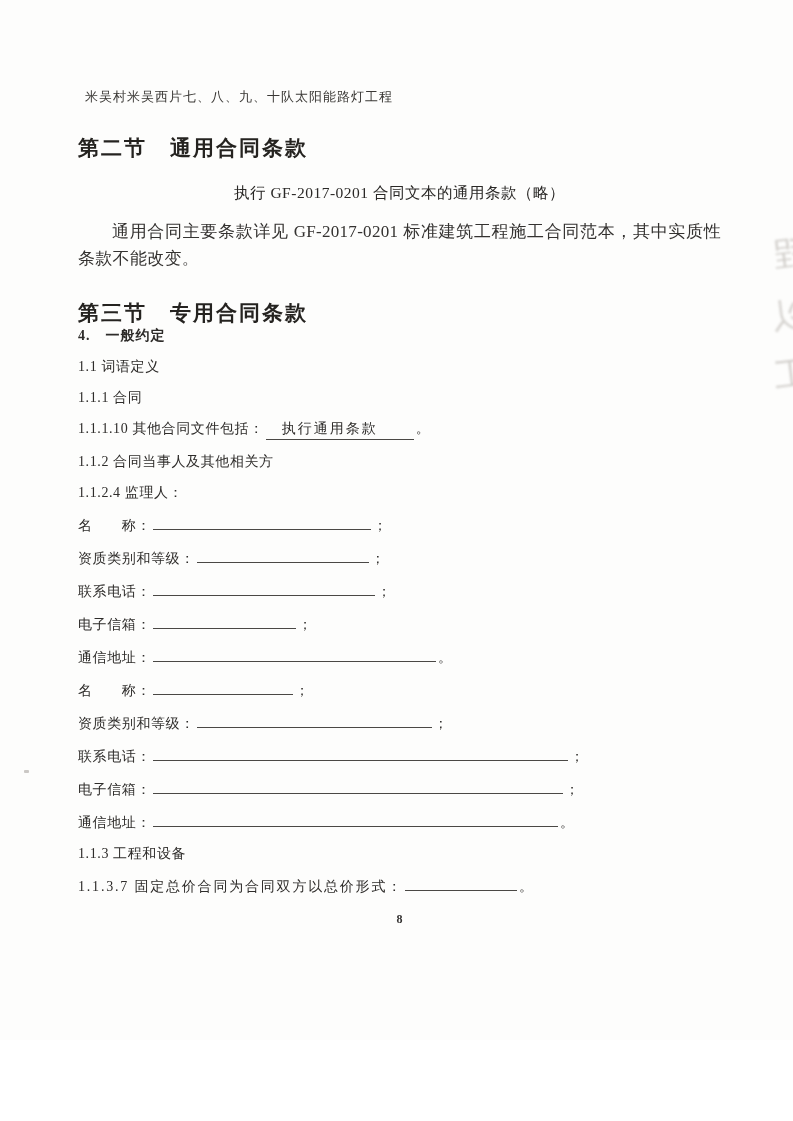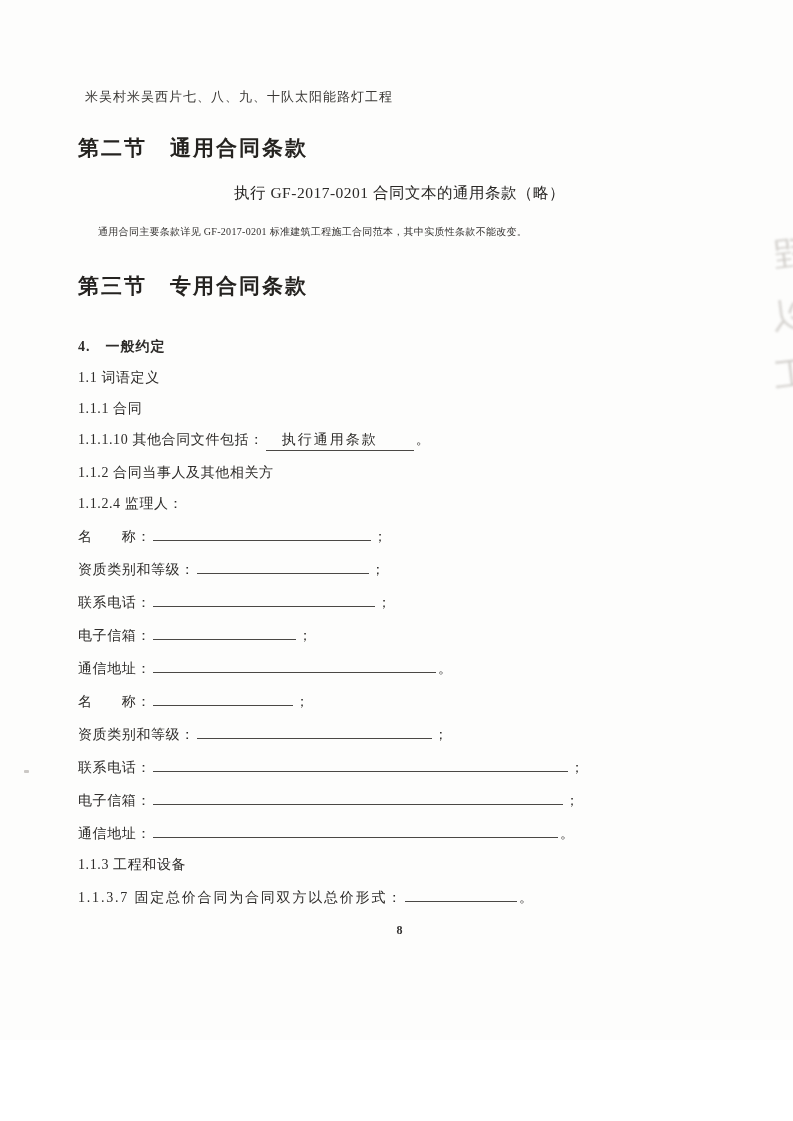--- a/index.html
+++ b/index.html
@@ -37,7 +37,7 @@
   }
   .paras { margin-top: 14px; }
   .para {
-    font-size: 10px;
+    font-size: 17px;
     line-height: 27px;
     text-align: justify;
     text-indent: 2em;

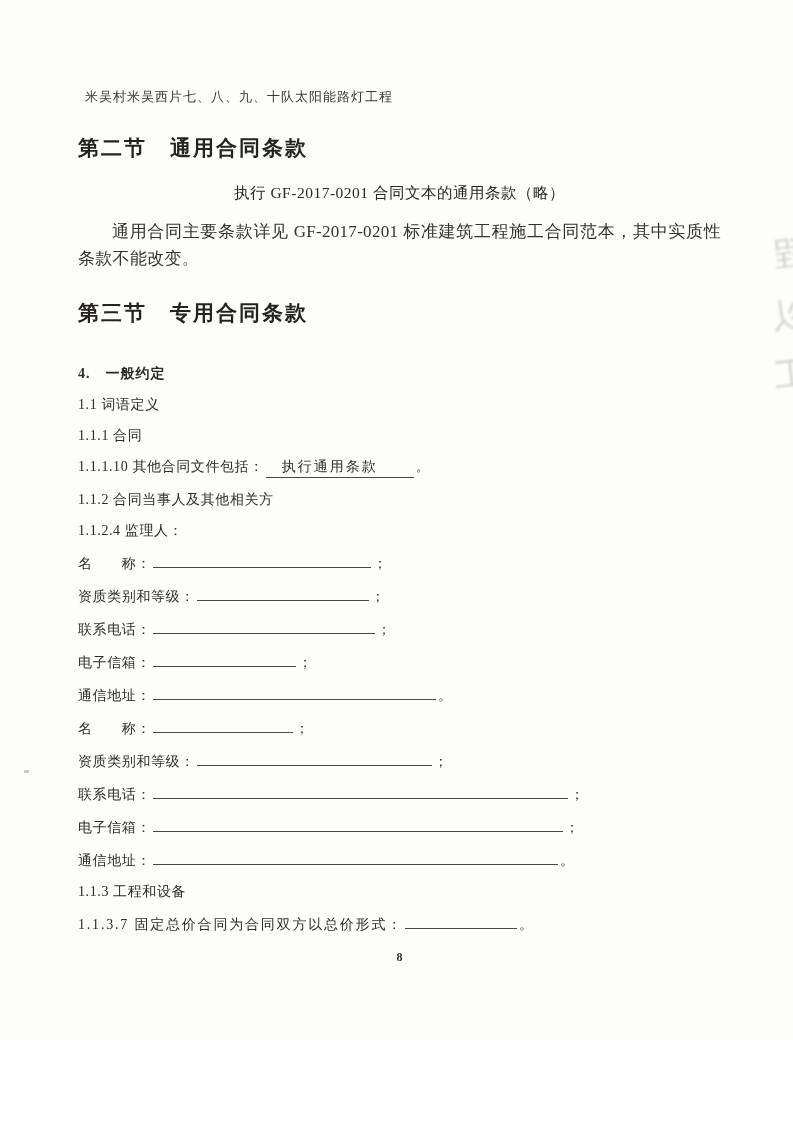--- a/index.html
+++ b/index.html
@@ -44,7 +44,7 @@
     letter-spacing: 0.3px;
     color: #343230;
   }
-  .sec-title.second { margin-top: 27px; margin-bottom: 38px; }
+  .sec-title.second { margin-top: 27px; }
   .clauses { }
   .row {
     font-size: 14px;

